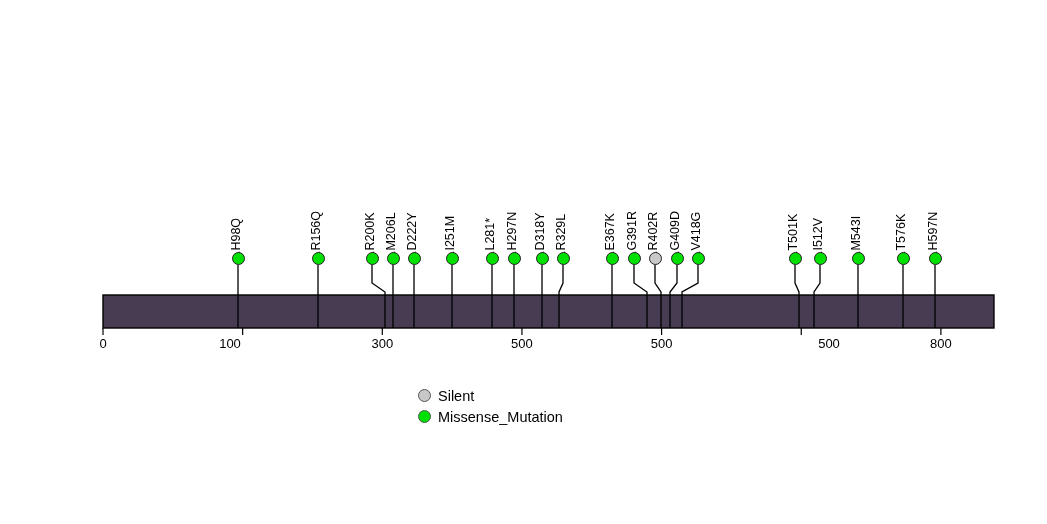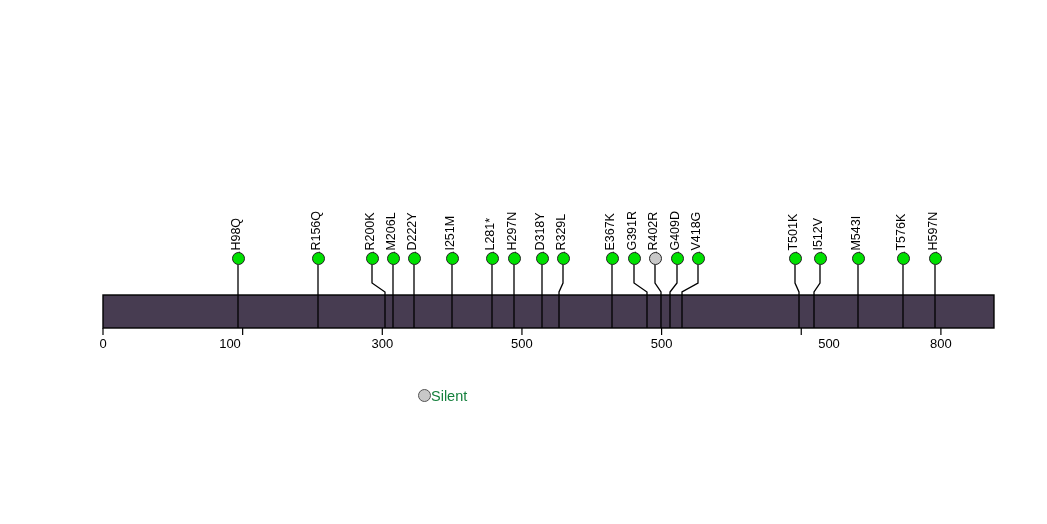--- a/index.html
+++ b/index.html
@@ -66,10 +66,10 @@
     flex: none;
   }
   .legend-text {
-    margin-left: 0;
+    margin-left: 7px;
     font-family: "Liberation Sans", sans-serif;
     font-size: 14.5px;
-    color: #15803d;
+    color: #000000;
     white-space: nowrap;
   }
 </style>

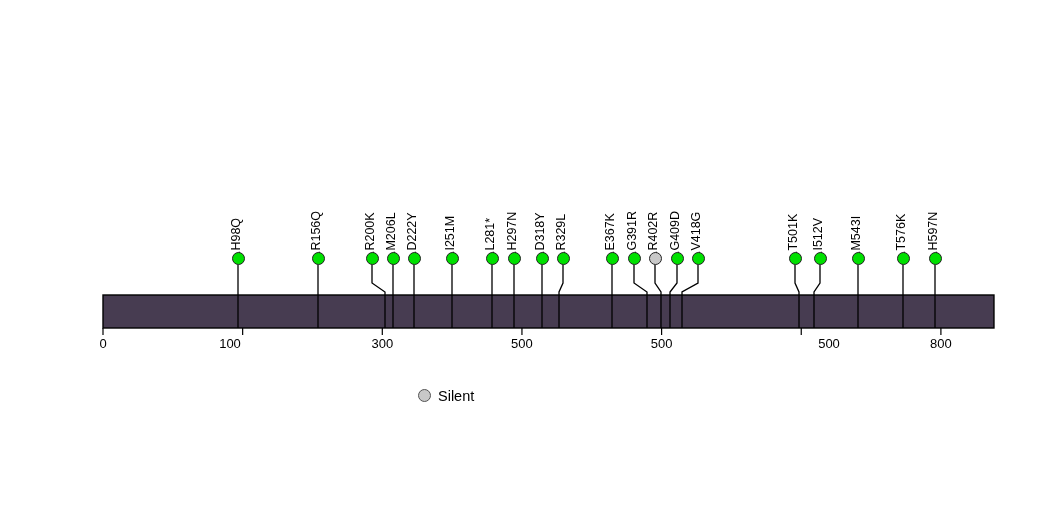--- a/index.html
+++ b/index.html
@@ -168,6 +168,10 @@
         <span class="legend-marker" style="background: rgb(200, 200, 200);"></span>
         <span class="legend-text">Silent</span>
       </div>
+      <div class="legend-row">
+        <span class="legend-marker" style="background: rgb(0, 224, 0);"></span>
+        <span class="legend-text">Missense_Mutation</span>
+      </div>
     </div>
 
 </div>

